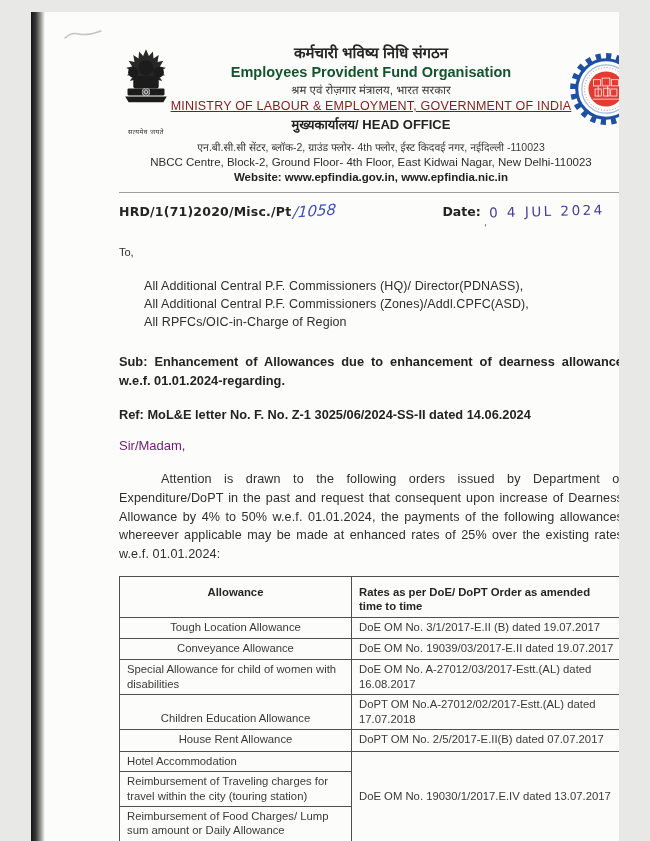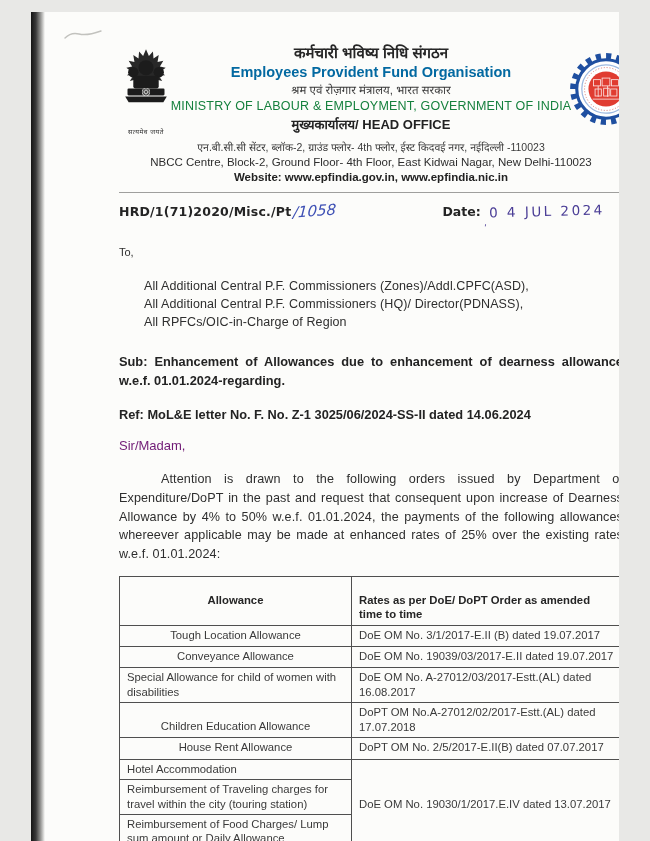--- a/index.html
+++ b/index.html
@@ -22,7 +22,7 @@
   .emblem-motto { font-size:6.5px; color:#333; margin-top:1px; letter-spacing:.5px; }
   .epfo-logo { position:absolute; right:-22px; top:38px; width:78px; height:78px; }
   .h-hi-1 { font-size:15px; font-weight:bold; color:#262626; }
-  .h-en-1 { font-size:14.5px; font-weight:bold; color:#0369a1; margin-top:2px; }
+  .h-en-1 { font-size:14.5px; font-weight:bold; color:#14532d; margin-top:2px; }
   .h-hi-2 { font-size:11.5px; color:#3a3a3a; margin-top:2px; }
   .h-en-2 { font-size:12.5px; color:#15803d; margin-top:2px; letter-spacing:.2px; }
   .h-ho  { font-size:13px; font-weight:bold; color:#222; margin-top:2px; }

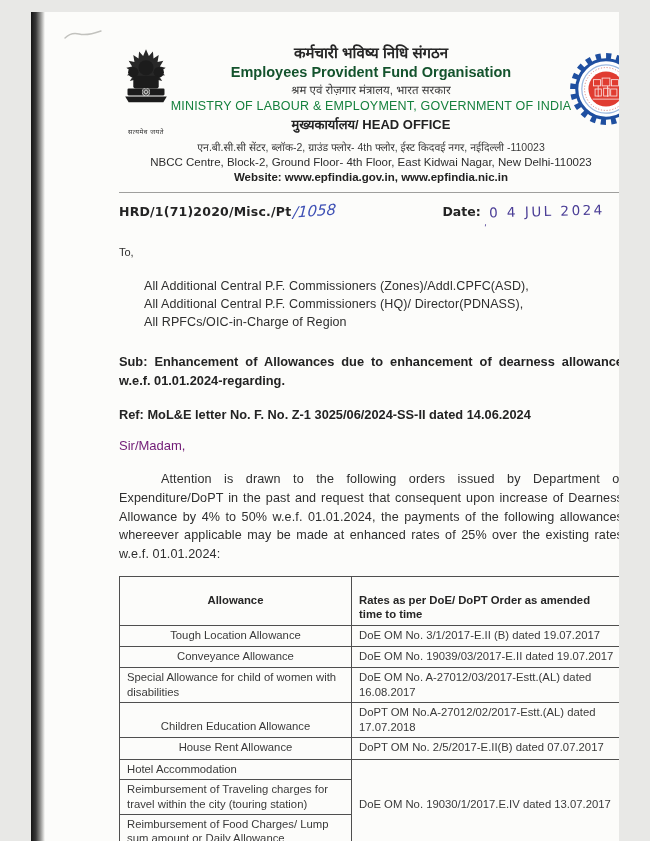--- a/index.html
+++ b/index.html
@@ -24,7 +24,7 @@
   .h-hi-1 { font-size:15px; font-weight:bold; color:#262626; }
   .h-en-1 { font-size:14.5px; font-weight:bold; color:#14532d; margin-top:2px; }
   .h-hi-2 { font-size:11.5px; color:#3a3a3a; margin-top:2px; }
-  .h-en-2 { font-size:12.5px; color:#15803d; margin-top:2px; letter-spacing:.2px; }
+  .h-en-2 { font-size:12.5px; color:#7f1d1d; margin-top:2px; letter-spacing:.2px;text-decoration:underline; }
   .h-ho  { font-size:13px; font-weight:bold; color:#222; margin-top:2px; }
   .h-ad-hi { font-size:10.5px; color:#3a3a3a; margin-top:7px; }
   .h-ad-en { font-size:11.5px; color:#2e2e2e; margin-top:2px; }

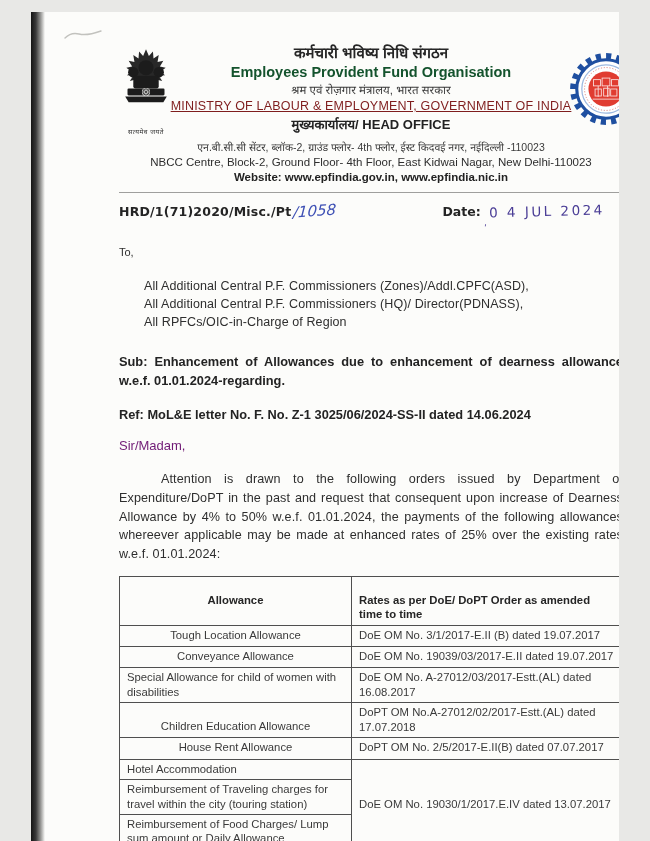--- a/index.html
+++ b/index.html
@@ -137,8 +137,8 @@
 
     <div class="to-line">To,</div>
     <div class="recipients">
+      <div>All Additional Central P.F. Commissioners (HQ)/ Director(PDNASS),</div>
       <div>All Additional Central P.F. Commissioners (Zones)/Addl.CPFC(ASD),</div>
-      <div>All Additional Central P.F. Commissioners (HQ)/ Director(PDNASS),</div>
       <div>All RPFCs/OIC-in-Charge of Region</div>
     </div>
 

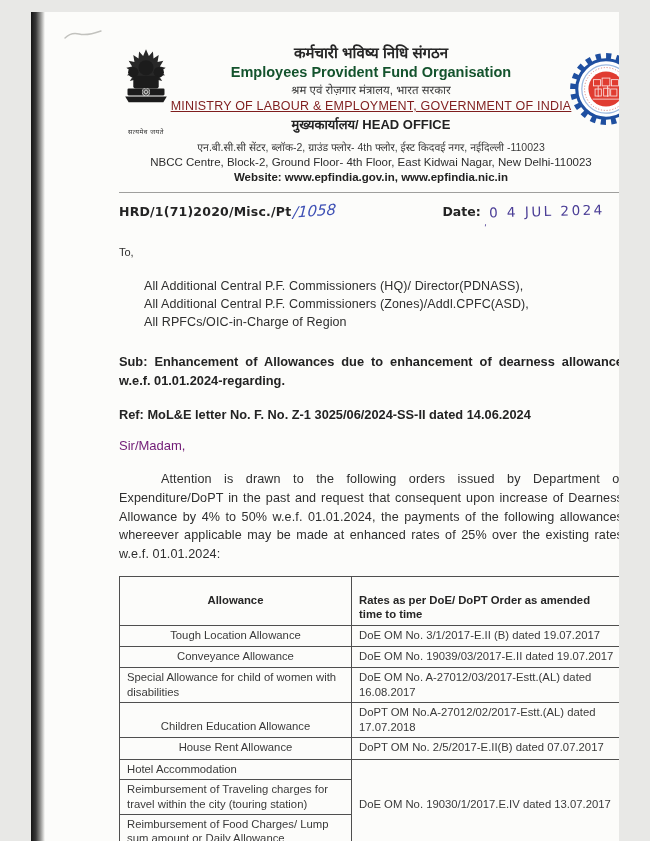--- a/index.html
+++ b/index.html
@@ -57,7 +57,7 @@
     padding:2px 7px 3px 7px; vertical-align:top; line-height:1.28; text-align:left;
   }
   .allowance-table col.c1 { width:232px; }
-  .allowance-table th { color:#252525; padding-top:16px; }
+  .allowance-table th { color:#252525; padding-top:8px; }
   .allowance-table th.th-allowance { text-align:center; }
   .allowance-table td.cell-allowance { vertical-align:bottom; padding-bottom:4px;text-align:center; }
   .allowance-table td.cell-merged { vertical-align:middle; }

